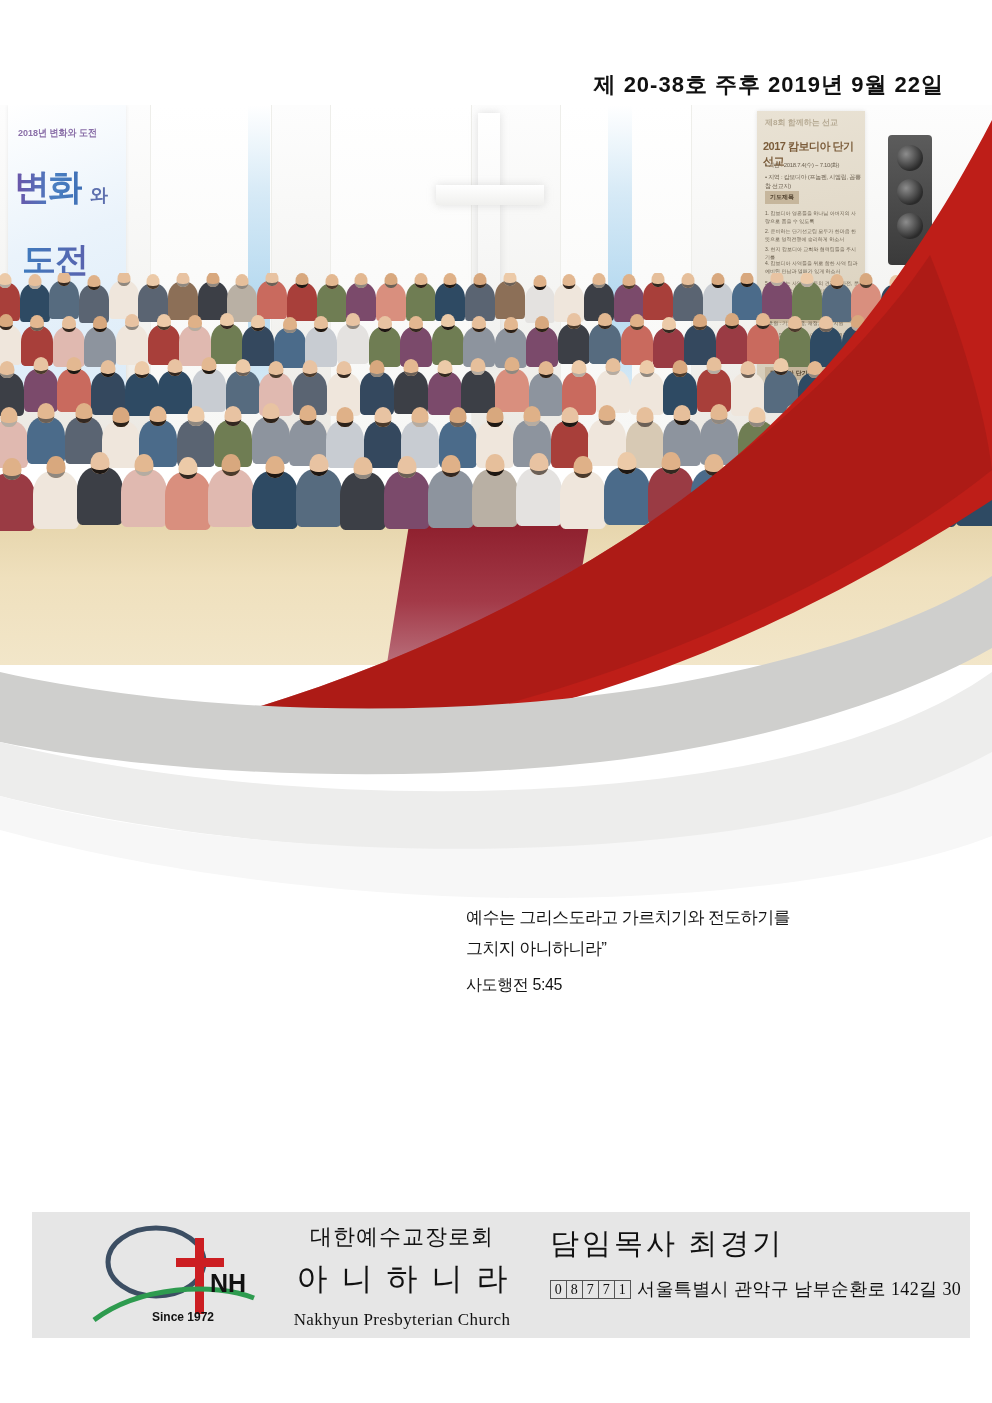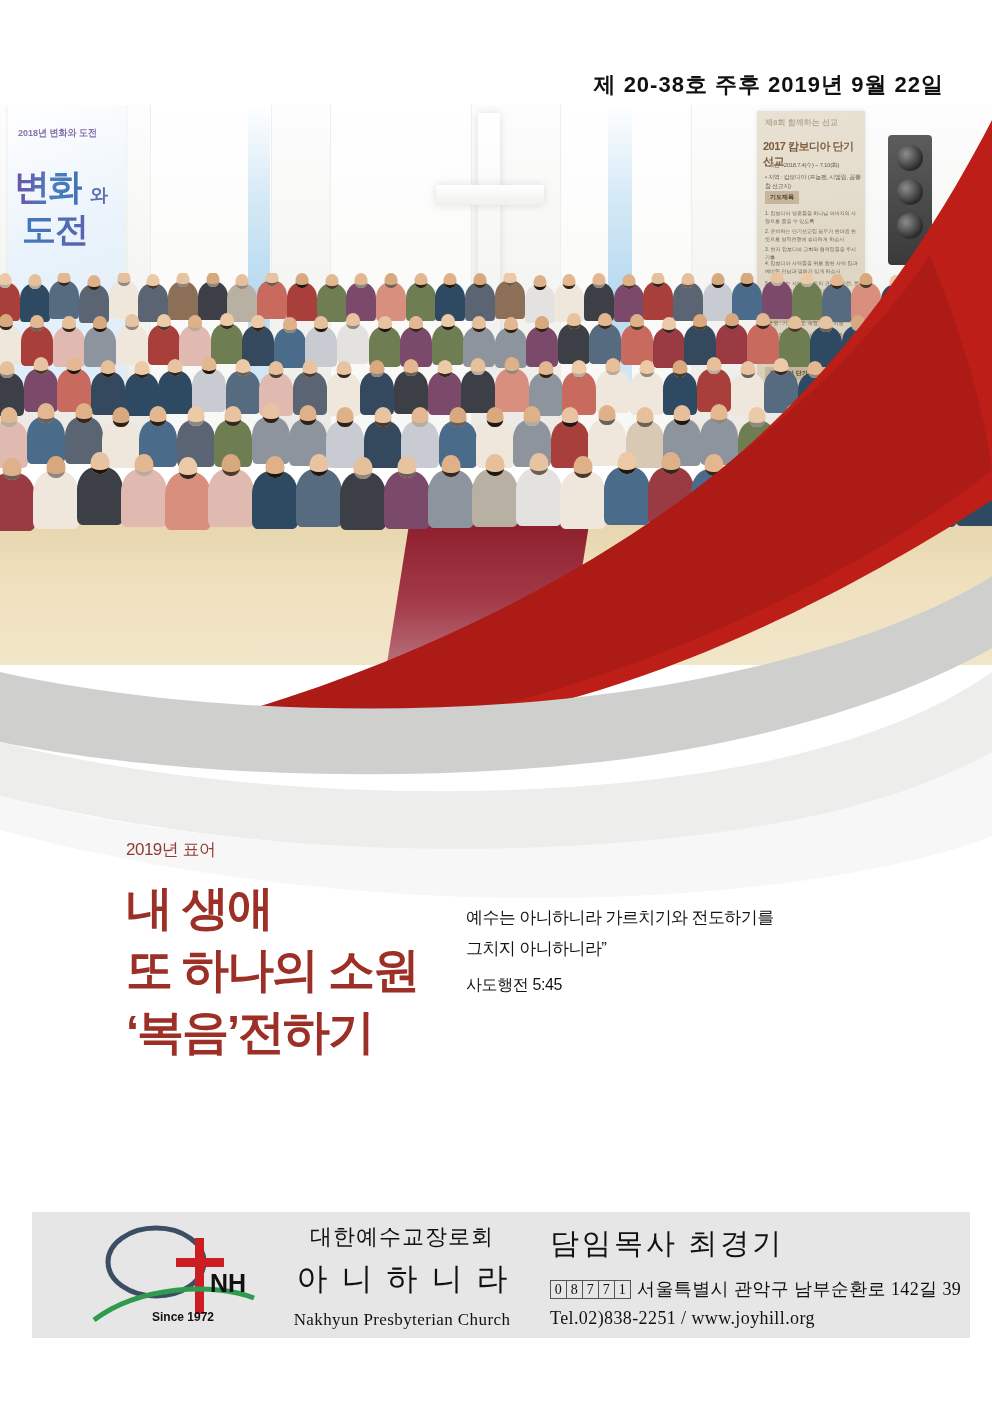--- a/index.html
+++ b/index.html
@@ -102,7 +102,7 @@
     -webkit-background-clip: text; background-clip: text; color: transparent;
   }
   .banner-left .bl-main2 {
-    position: absolute; left: 14px; top: 102px;
+    position: absolute; left: 14px; top: 132px;
     font-size: 34px; font-weight: bold; letter-spacing: -1px;
     background: linear-gradient(90deg,#3f7bbd 0%, #5a62ae 100%);
     -webkit-background-clip: text; background-clip: text; color: transparent;

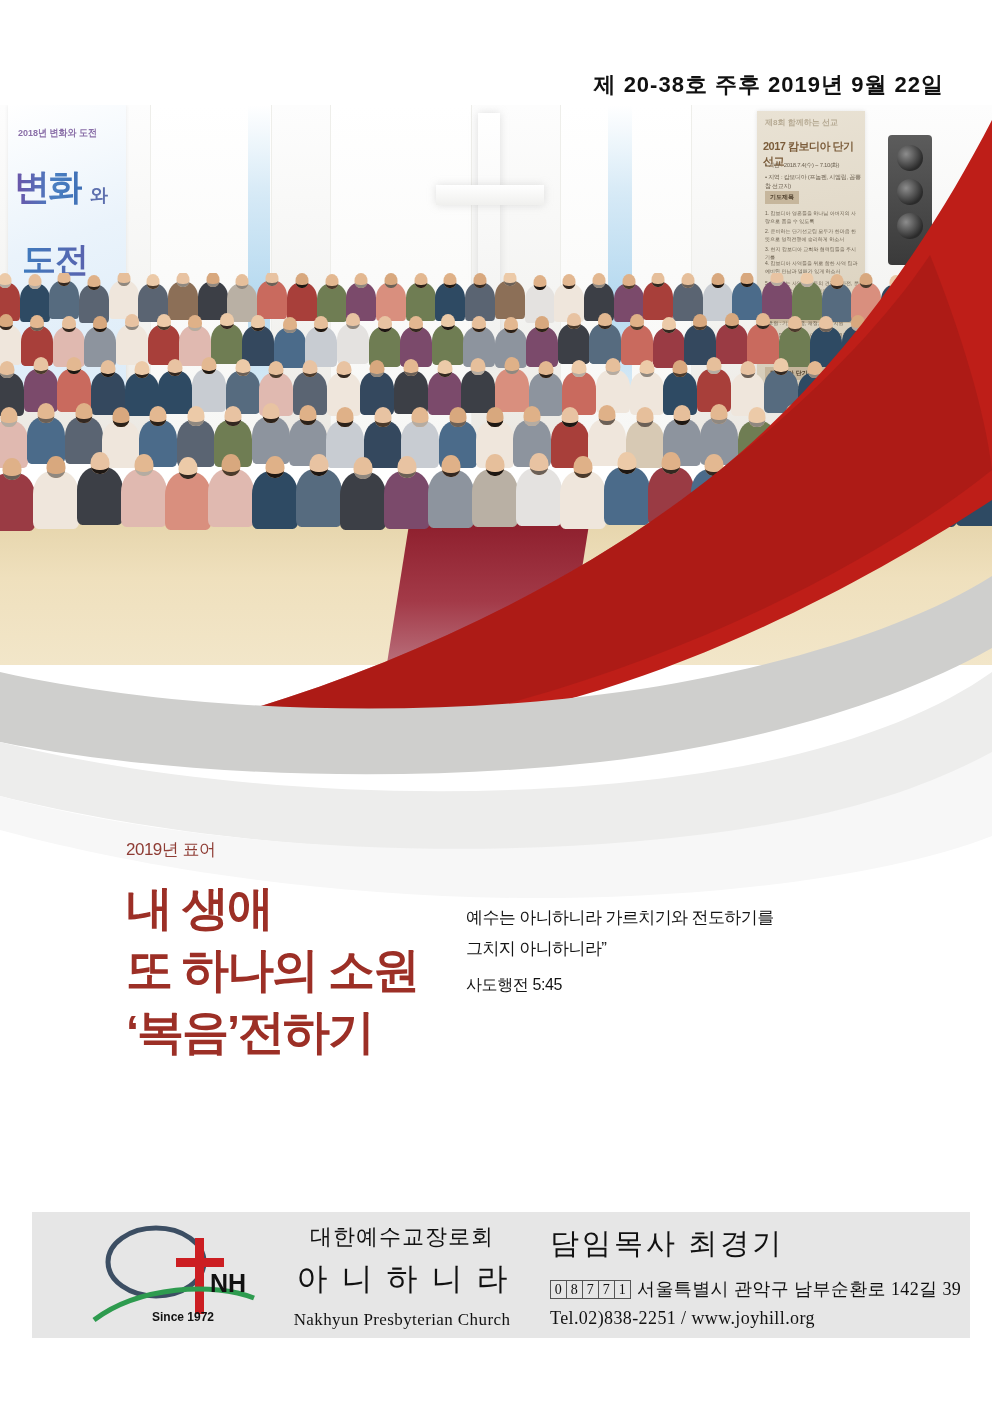--- a/index.html
+++ b/index.html
@@ -1051,12 +1051,6 @@
     <path d="M0,796 C210,852 520,866 760,826 C870,808 940,780 992,752 L992,836 C900,872 740,896 560,898 C340,900 140,868 0,830 Z" fill="#f7f7f7"></path>
   </svg>
 
-  <div class="slogan">
-    <div class="year">2019년 표어</div>
-    <div class="big">내 생애</div>
-    <div class="big">또 하나의 소원</div>
-    <div class="big">‘복음’전하기</div>
-  </div>
 
   <div class="verse">
     <div class="vline">예수는 아니하니라 가르치기와 전도하기를</div>

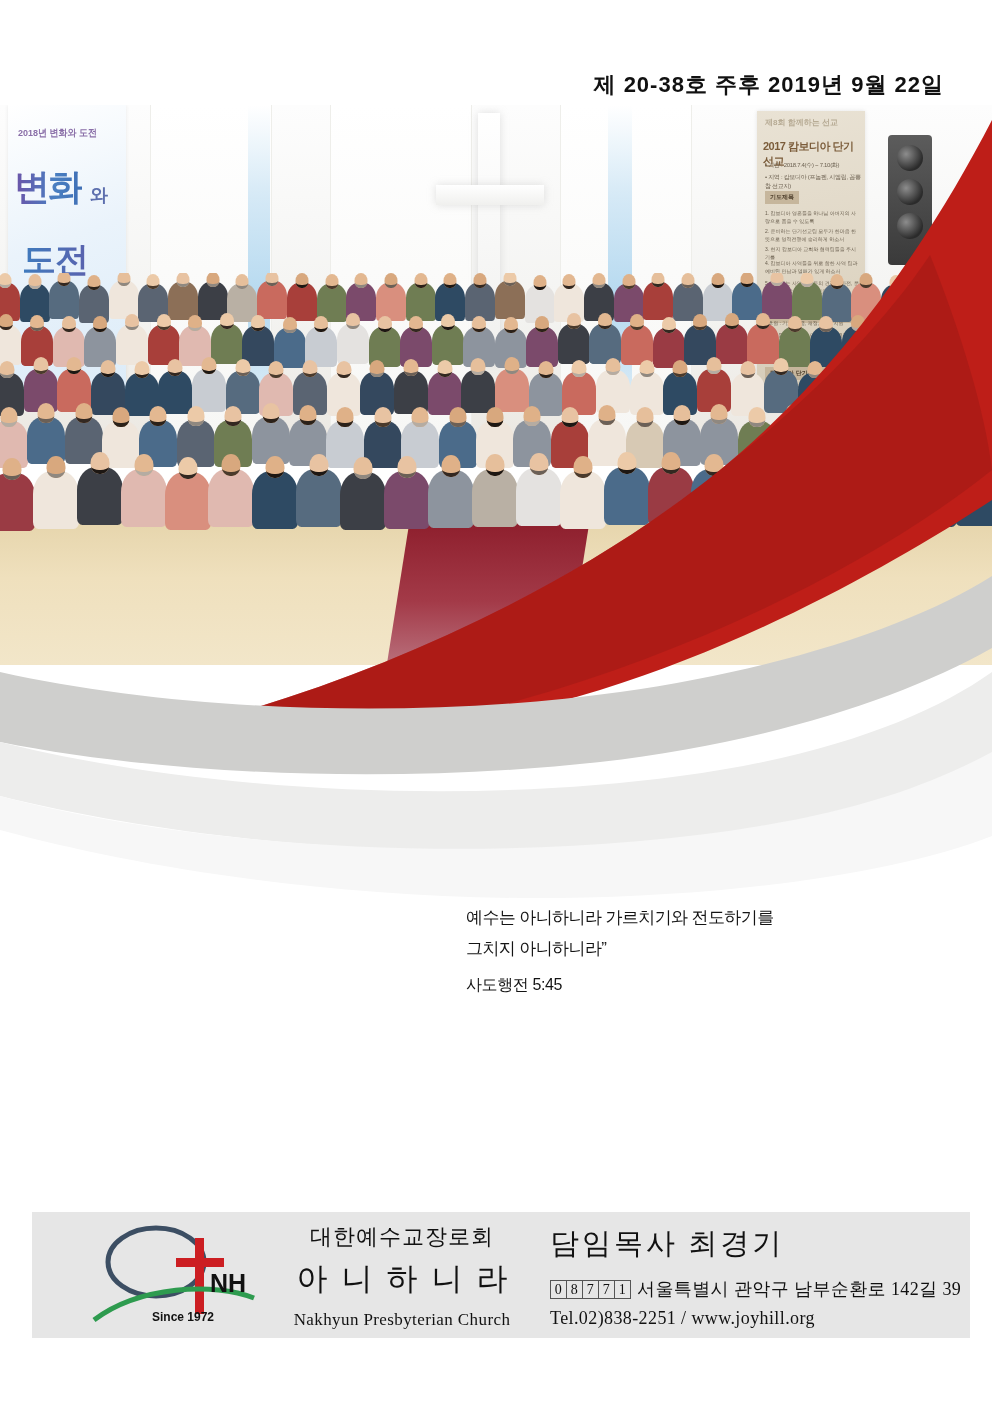--- a/index.html
+++ b/index.html
@@ -1053,7 +1053,7 @@
 
 
   <div class="verse">
-    <div class="vline">예수는 아니하니라 가르치기와 전도하기를</div>
+    <div class="vline">예수는 그리스도라고 가르치기와 전도하기를</div>
     <div class="vline">그치지 아니하니라”</div>
     <div class="vref">사도행전 5:45</div>
   </div>

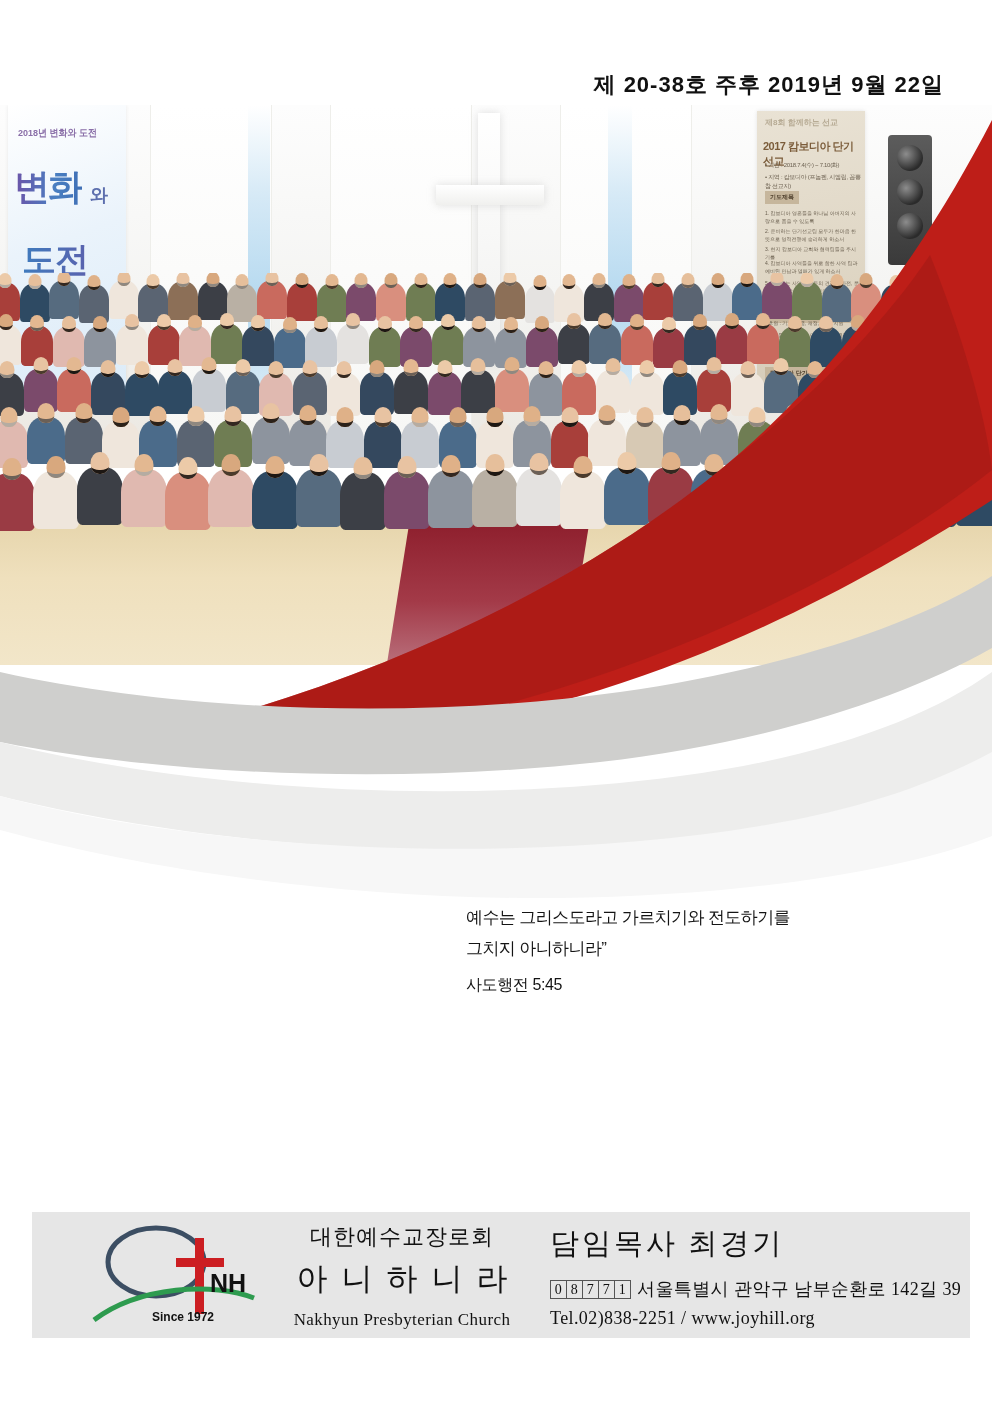--- a/index.html
+++ b/index.html
@@ -1088,7 +1088,7 @@
               <span>7</span>
               <span>1</span>
             </span>
-          <span>서울특별시 관악구 남부순환로 142길 39</span>
+          <span>서울특별시 관악구 남부순환로 142길 30</span>
         </div>
         <div class="tel">Tel.02)838-2251 / www.joyhill.org</div>
       </div>

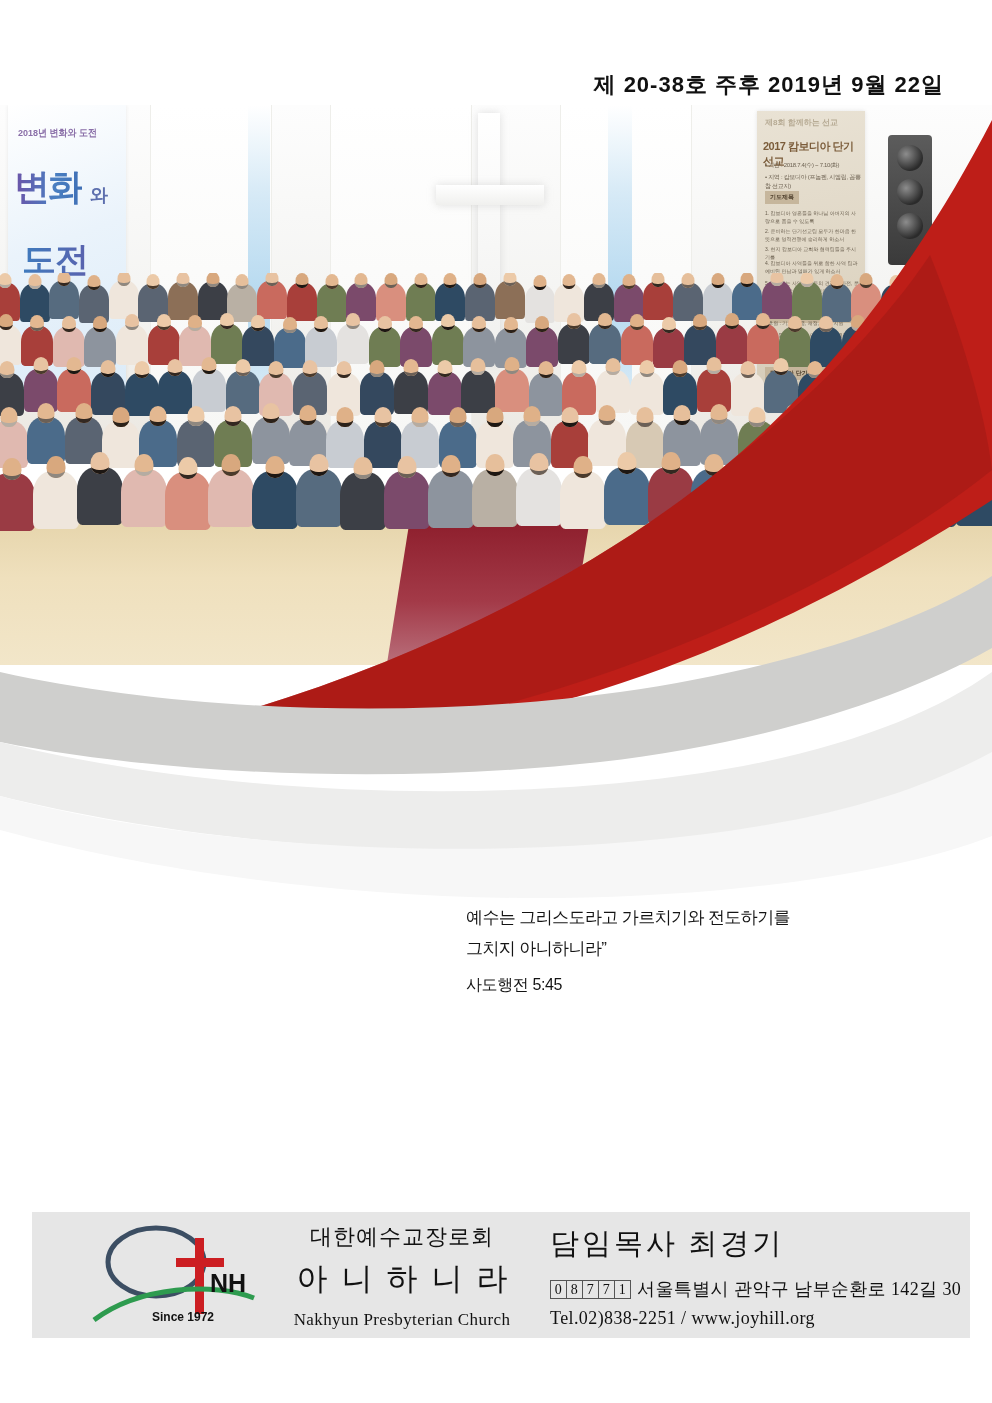--- a/index.html
+++ b/index.html
@@ -1090,7 +1090,6 @@
             </span>
           <span>서울특별시 관악구 남부순환로 142길 30</span>
         </div>
-        <div class="tel">Tel.02)838-2251 / www.joyhill.org</div>
       </div>
 
     </div>

